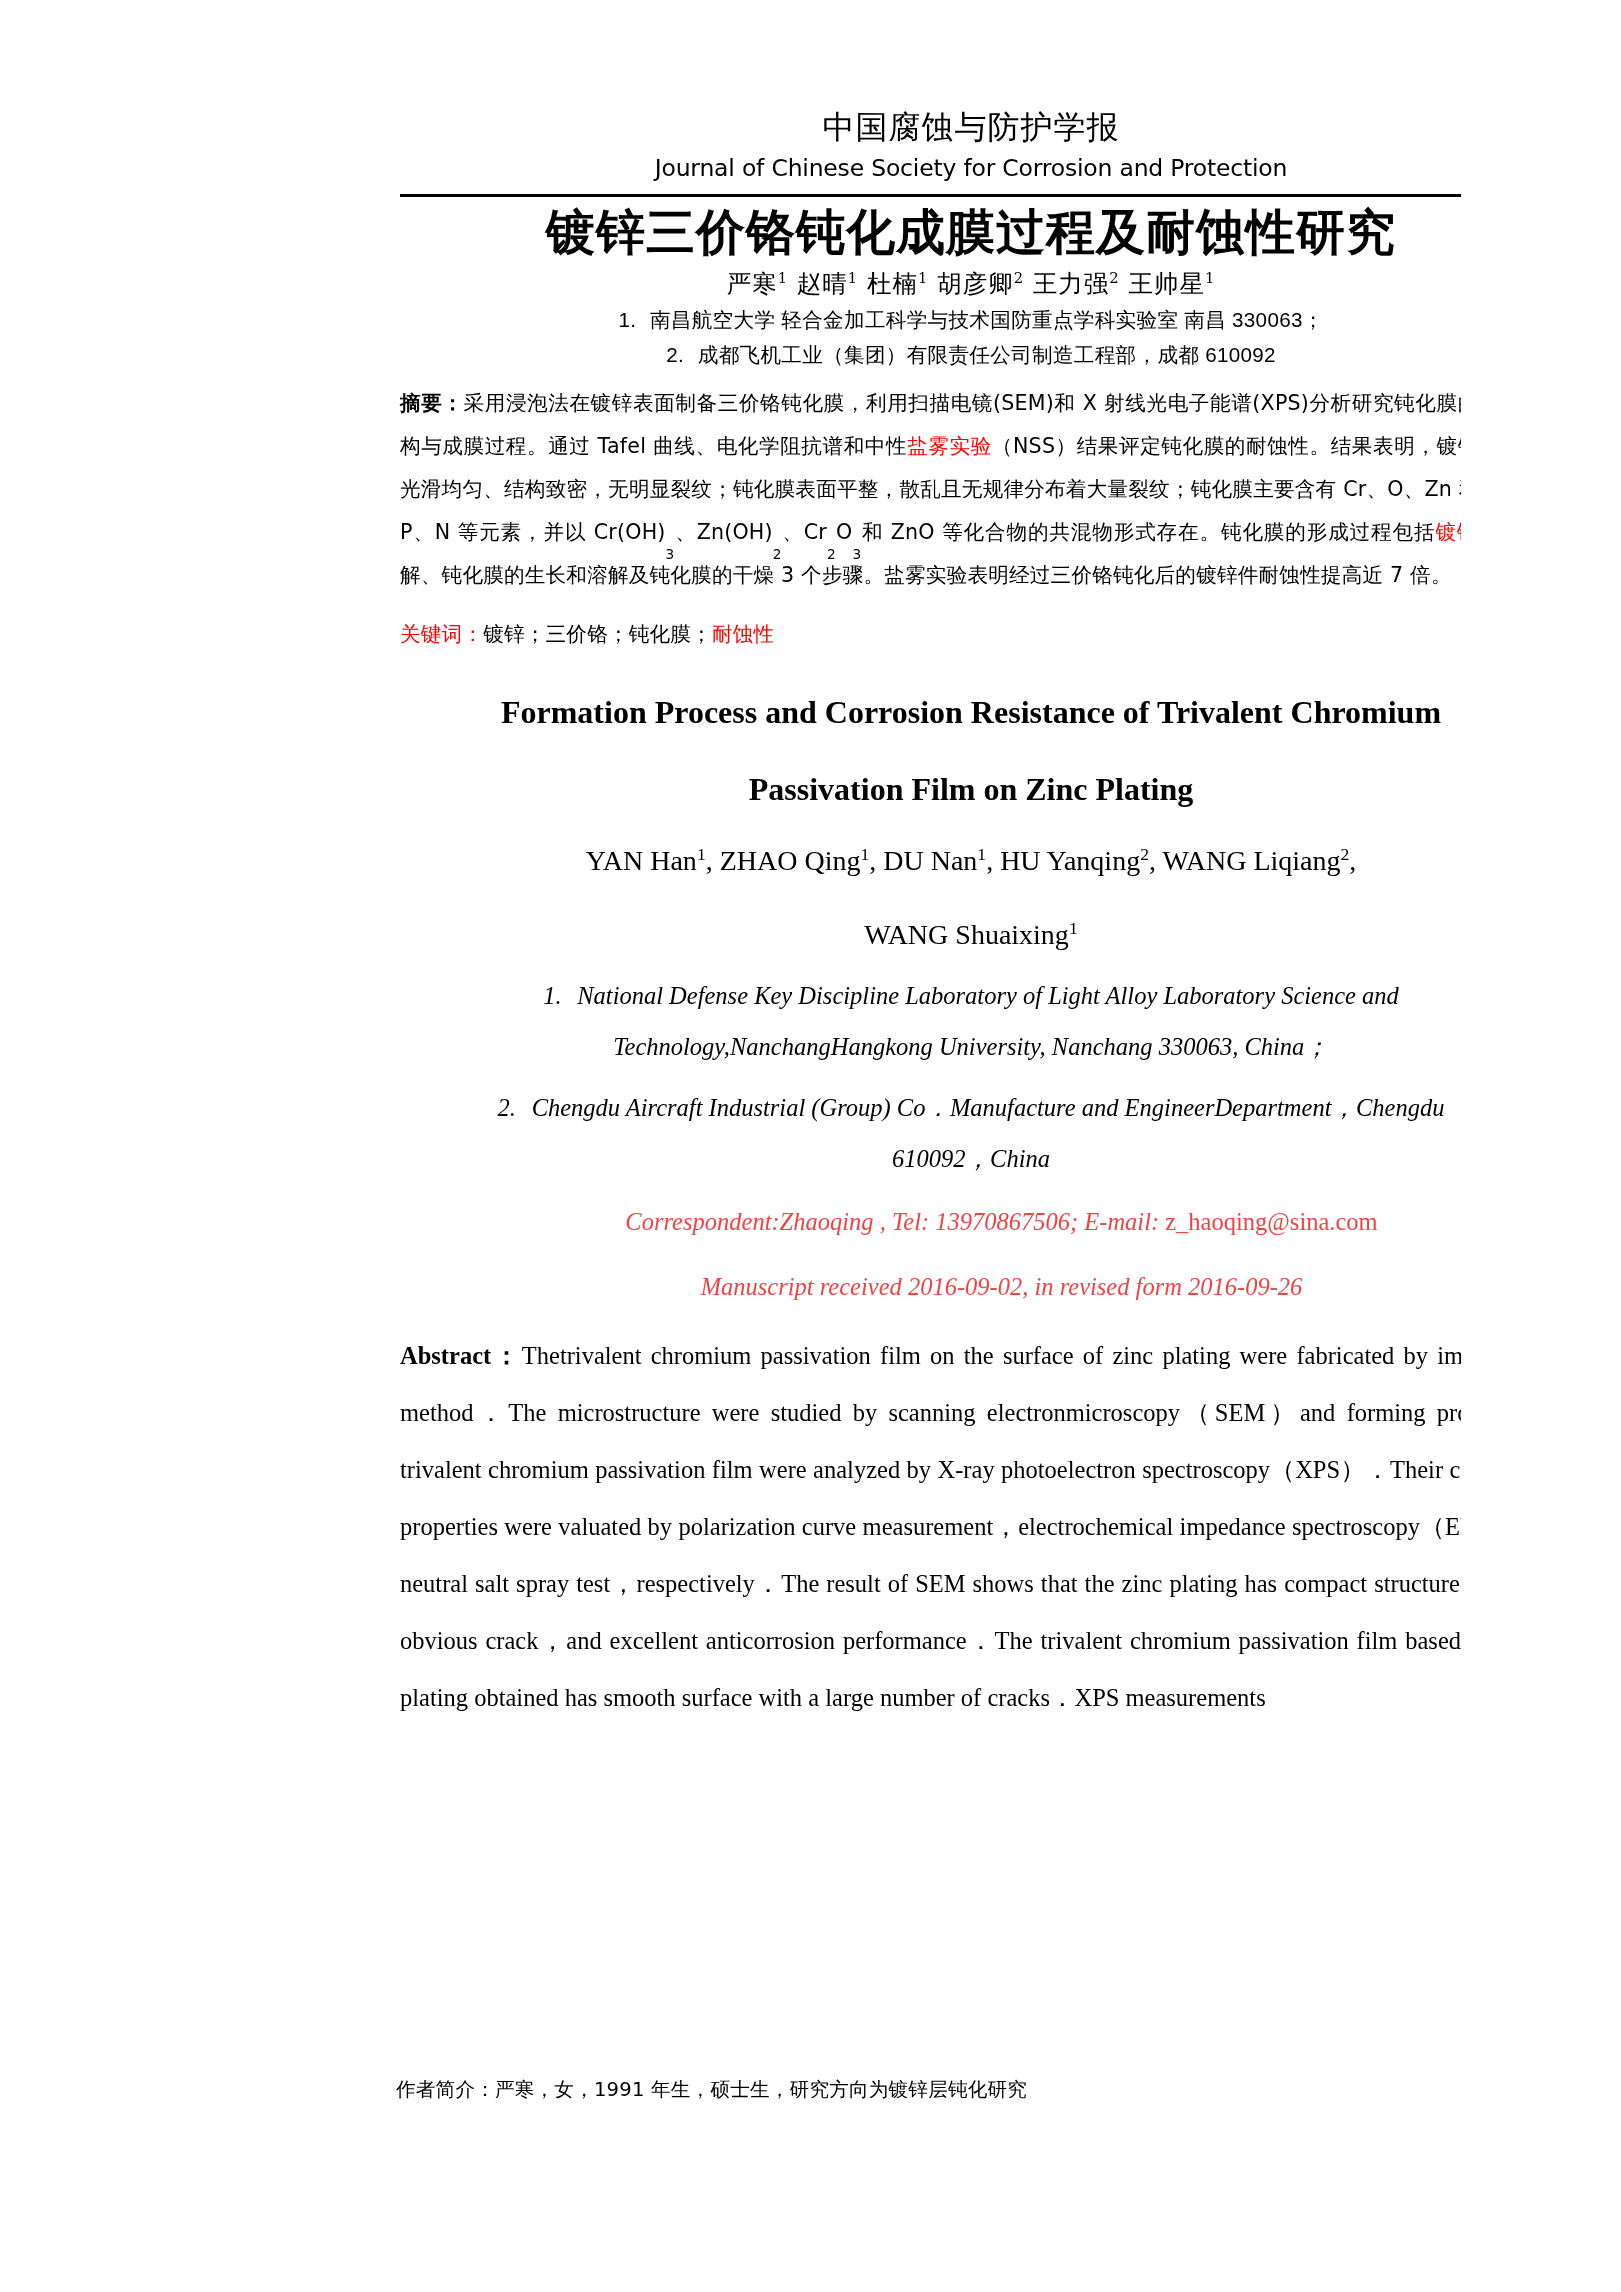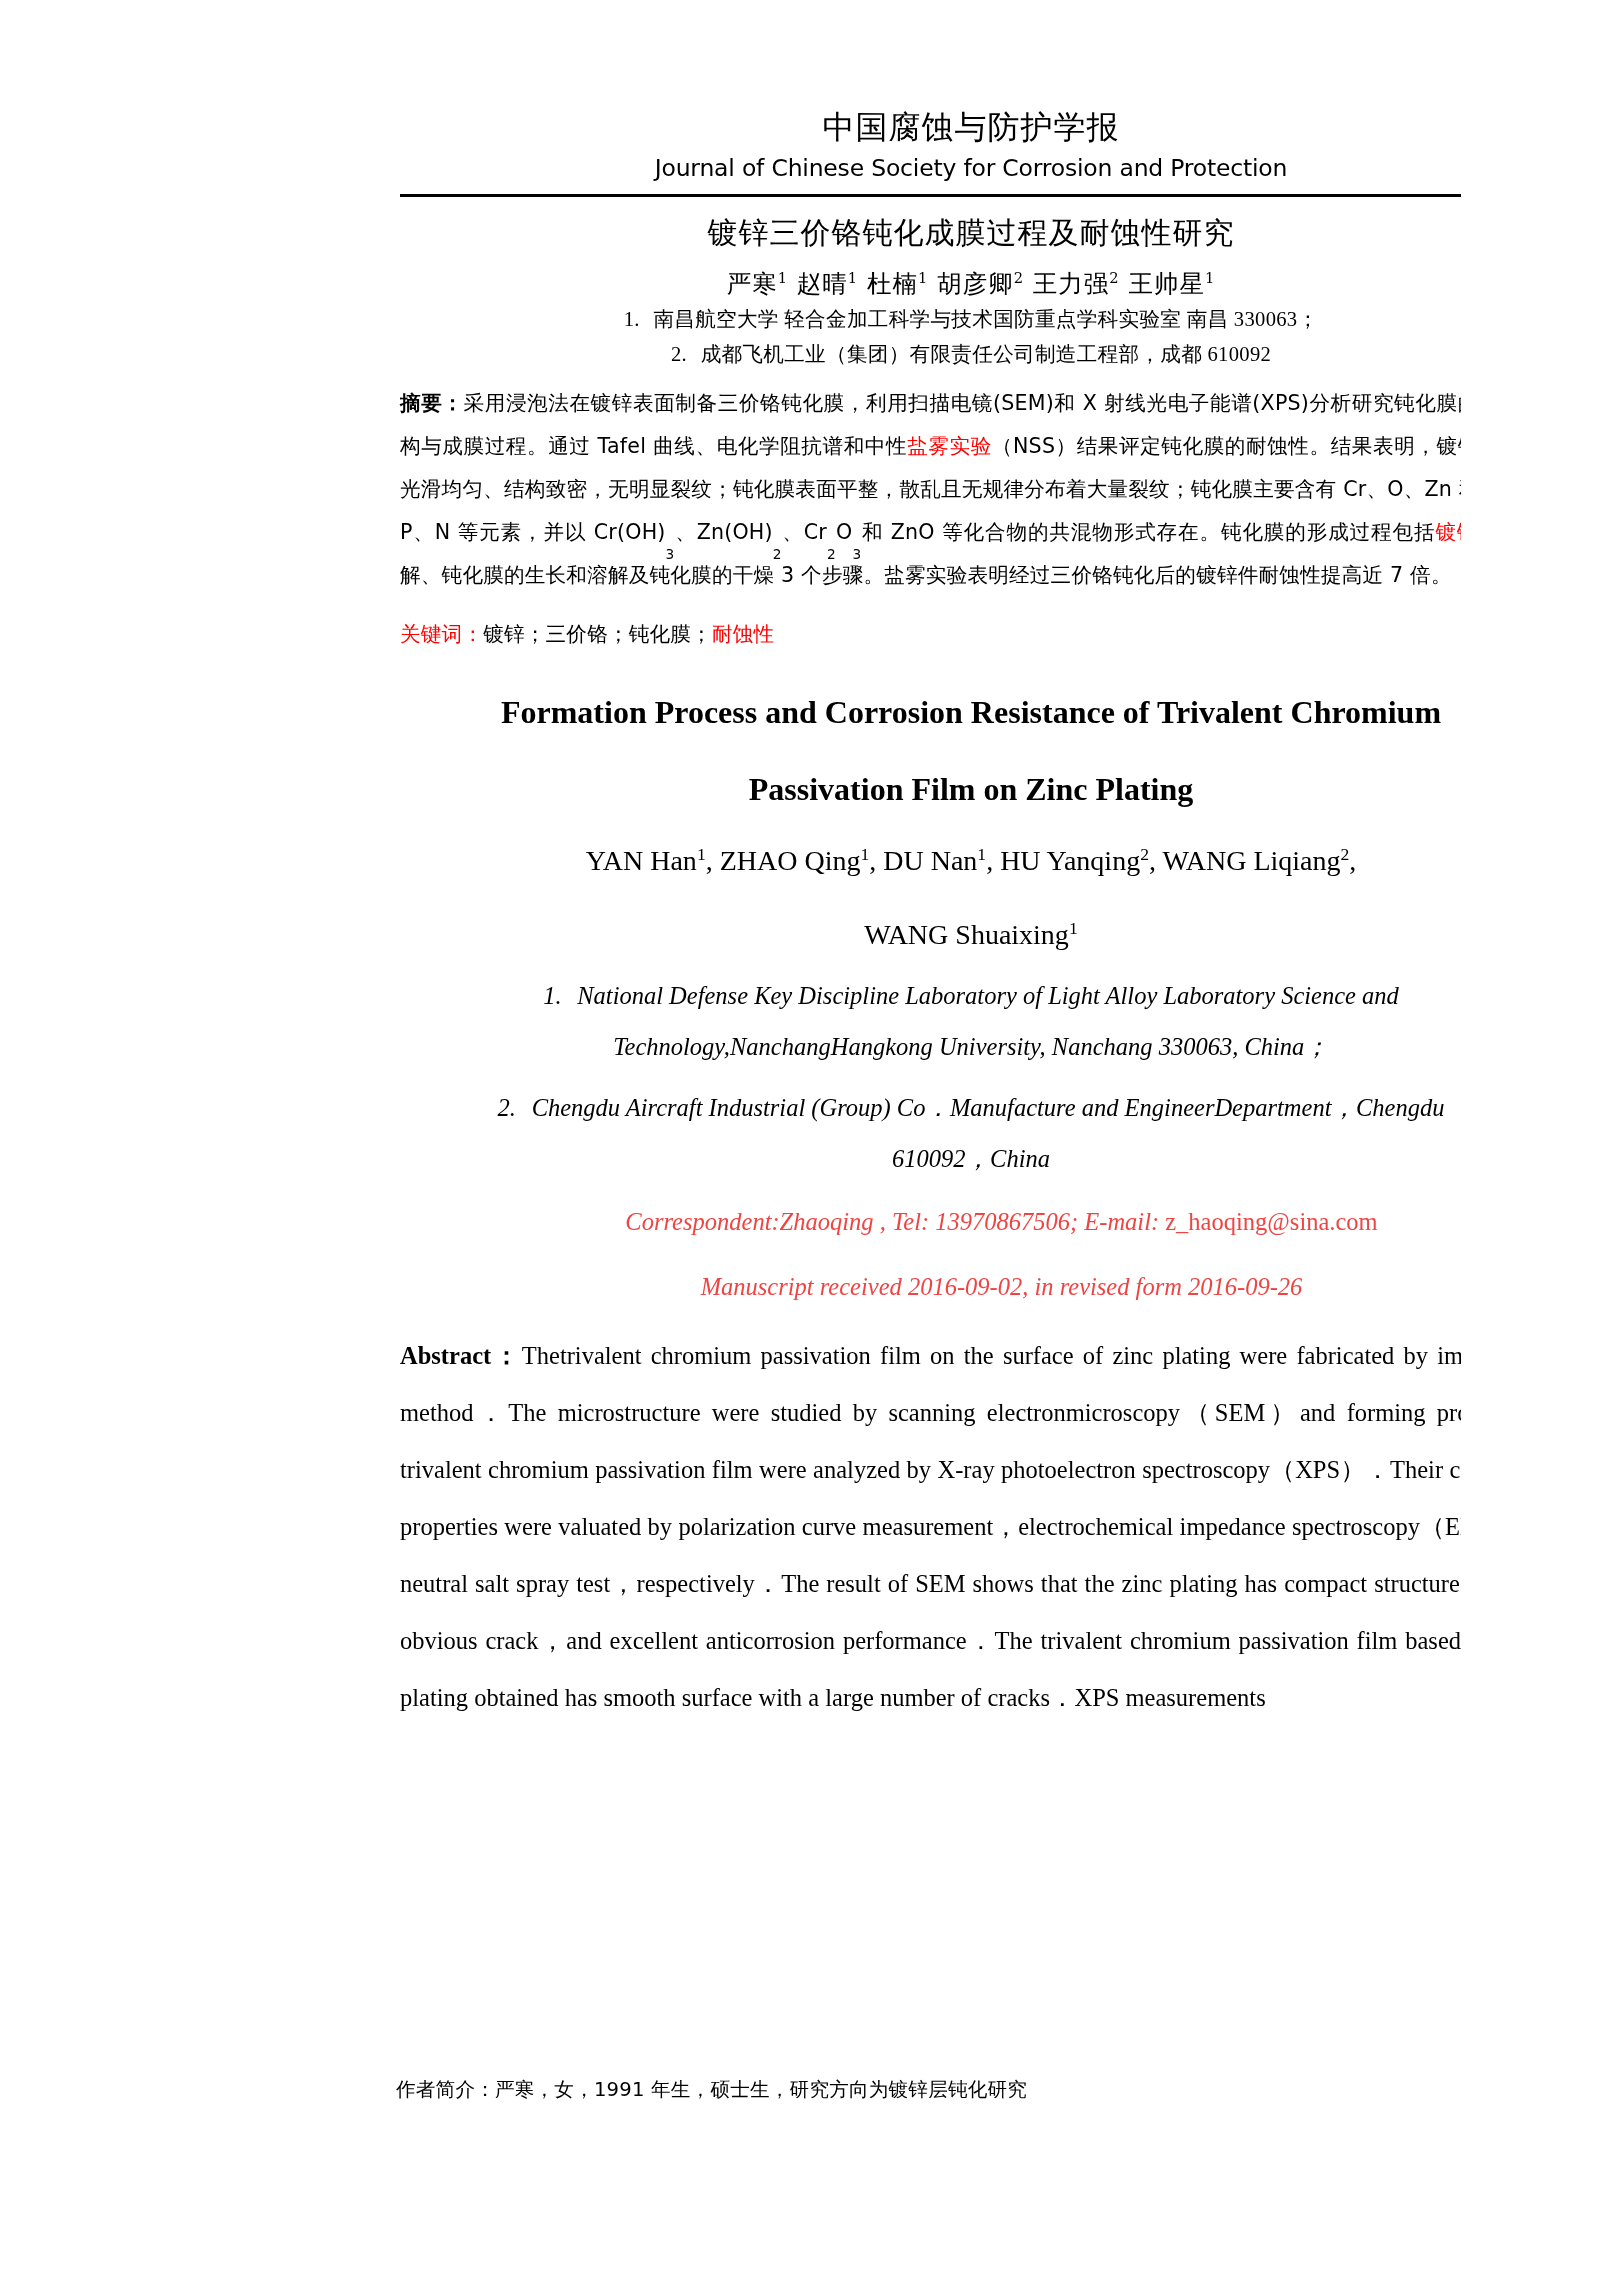--- a/index.html
+++ b/index.html
@@ -56,8 +56,8 @@
   .title-cn {
     text-align: center;
     font-family: "DejaVu Sans", "Liberation Sans", sans-serif;
-    font-weight: normal;
-    font-size: 30px;
+    font-weight: bold;
+    font-size: 49px;
     line-height: 57px;
     letter-spacing: 1px;
     margin-top: 7.8px;

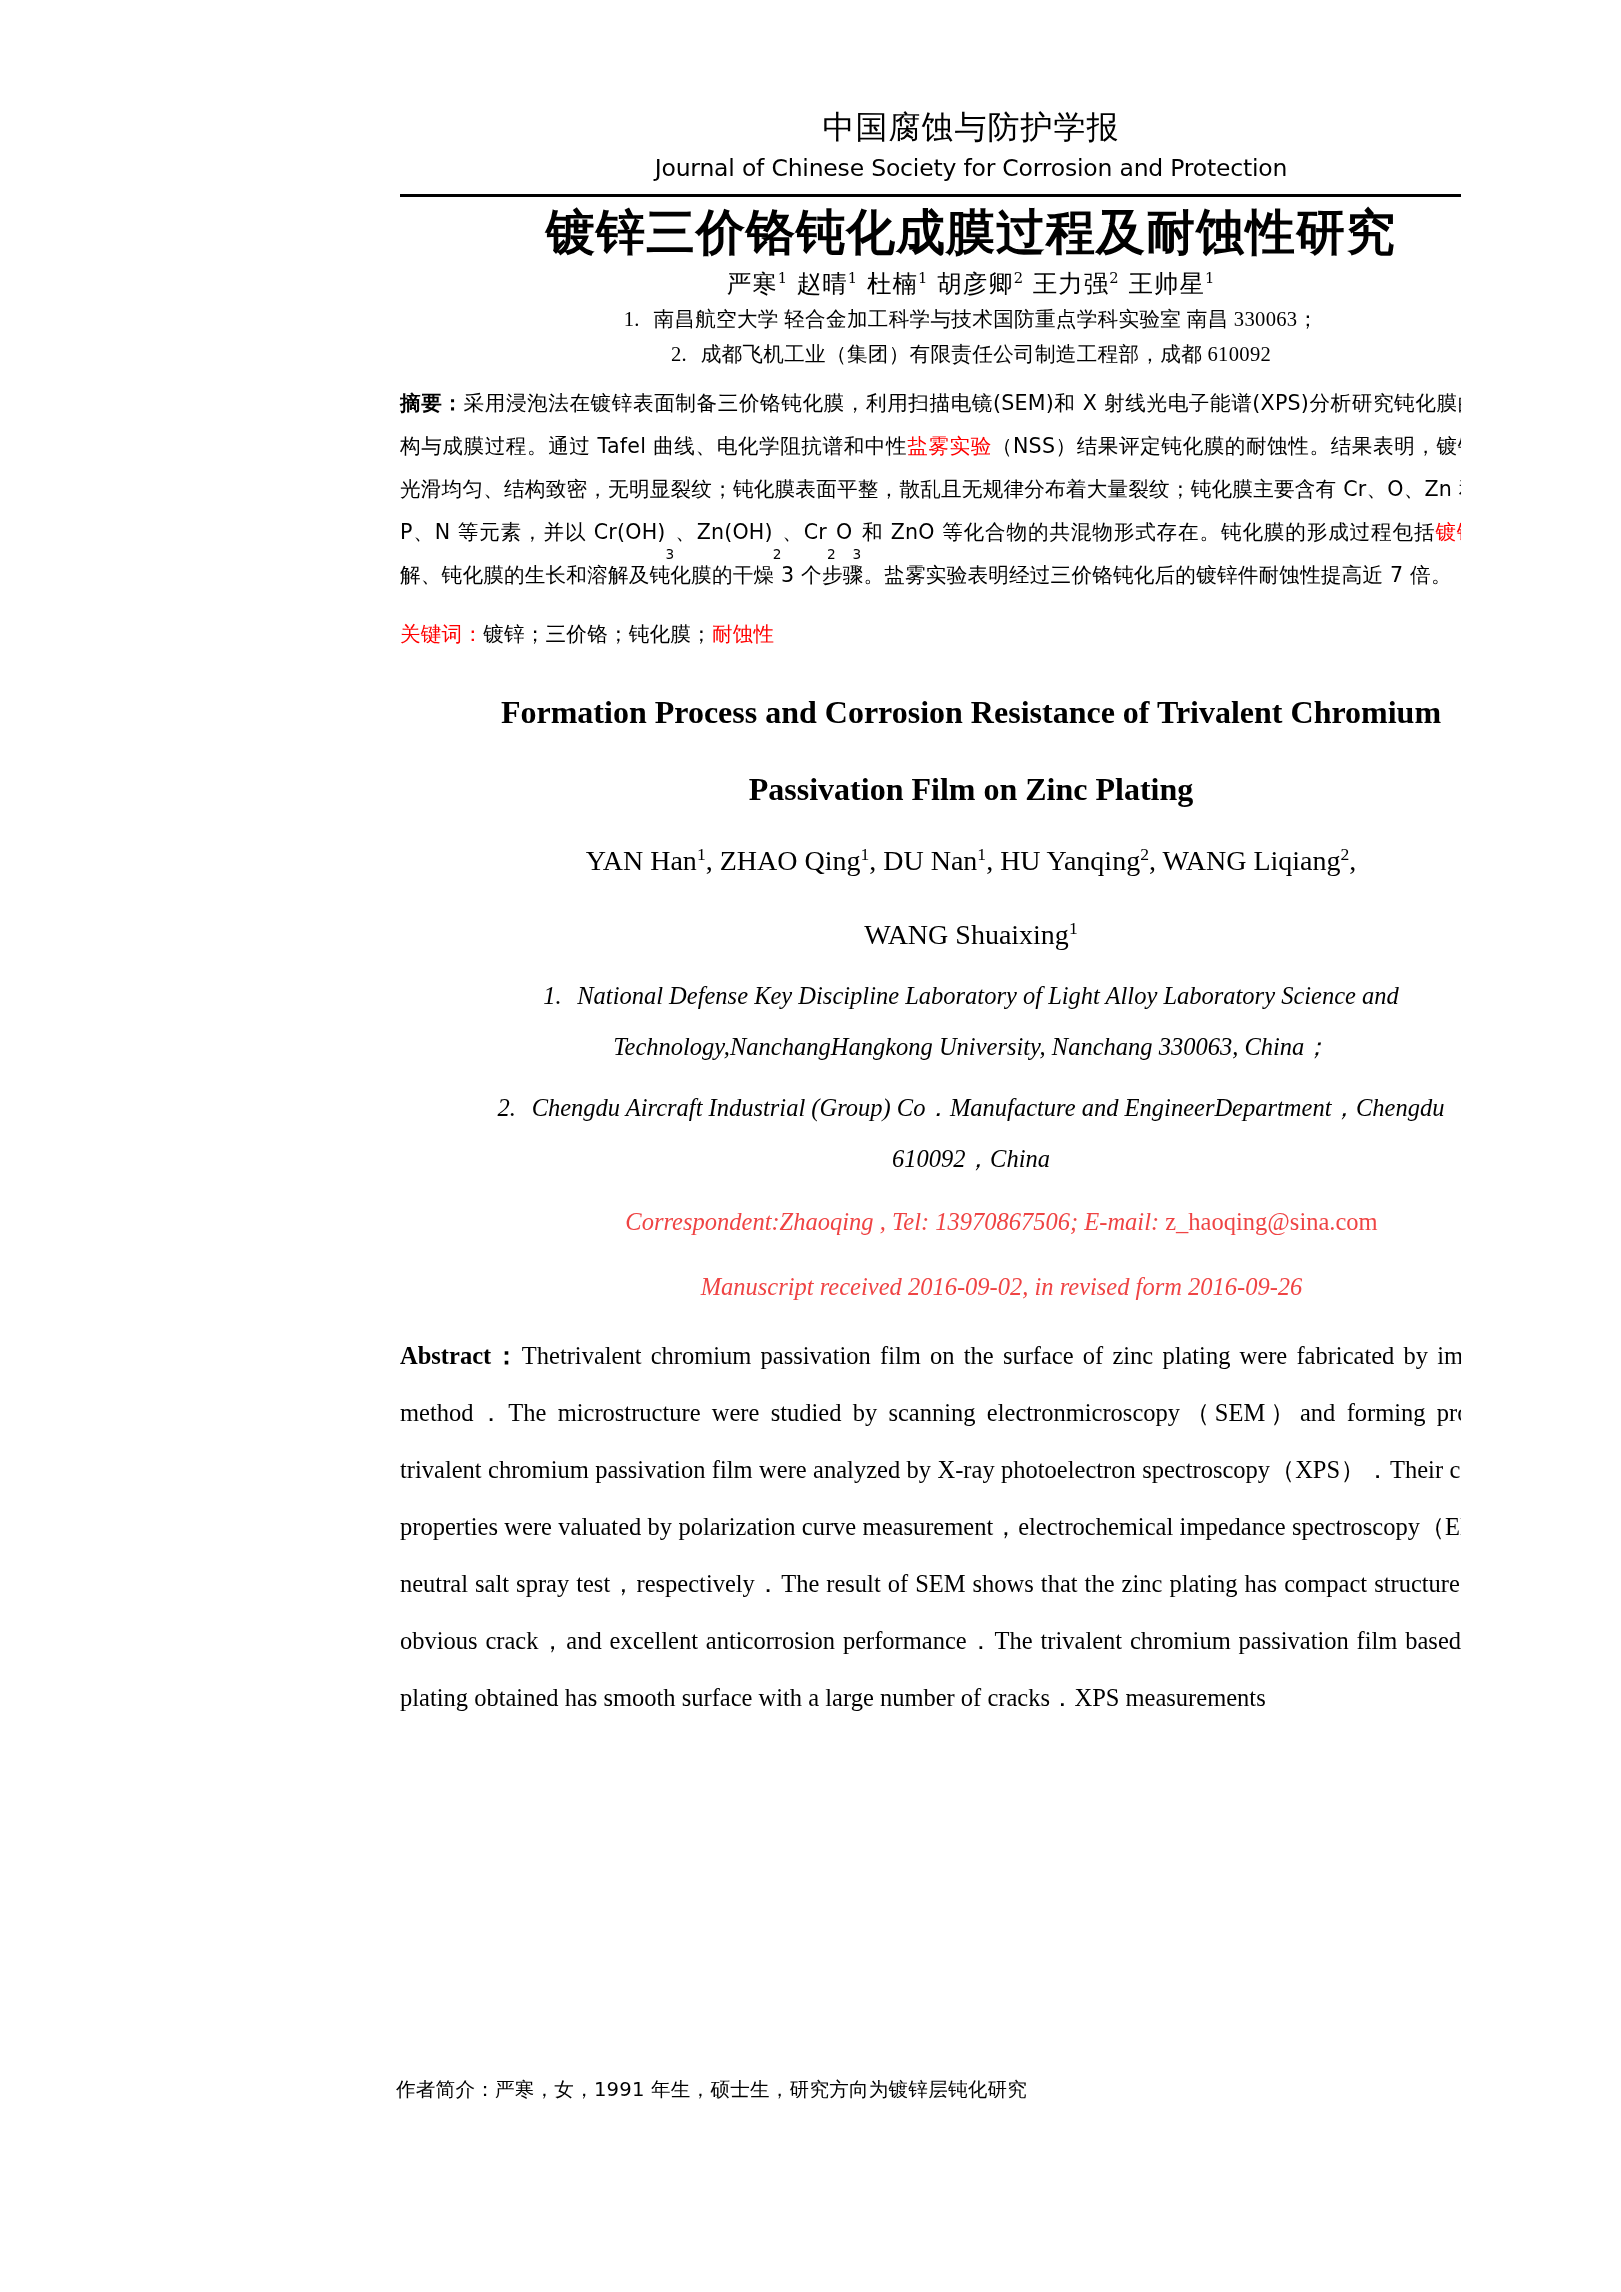--- a/index.html
+++ b/index.html
@@ -81,7 +81,7 @@
   
   .affil-cn {
     text-align: center;
-    font-family: Liberation Serif, serif;
+    font-family: Liberation Sans, sans-serif;
     font-size: 20.6px;
     line-height: 35px;
     letter-spacing: 0.3px;

